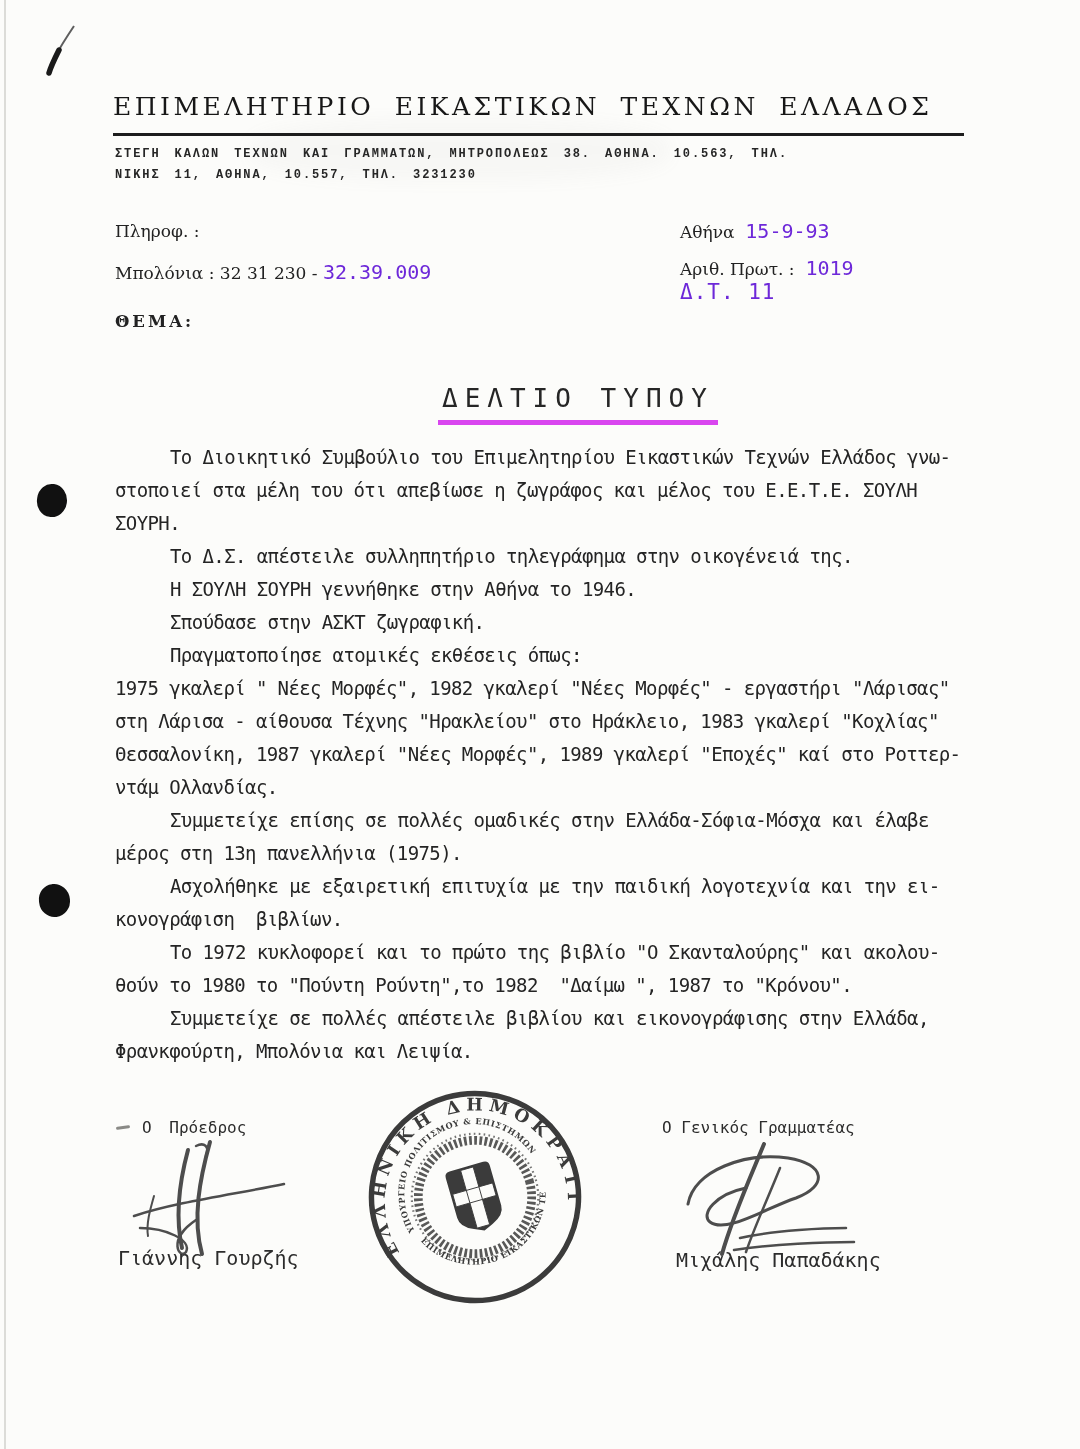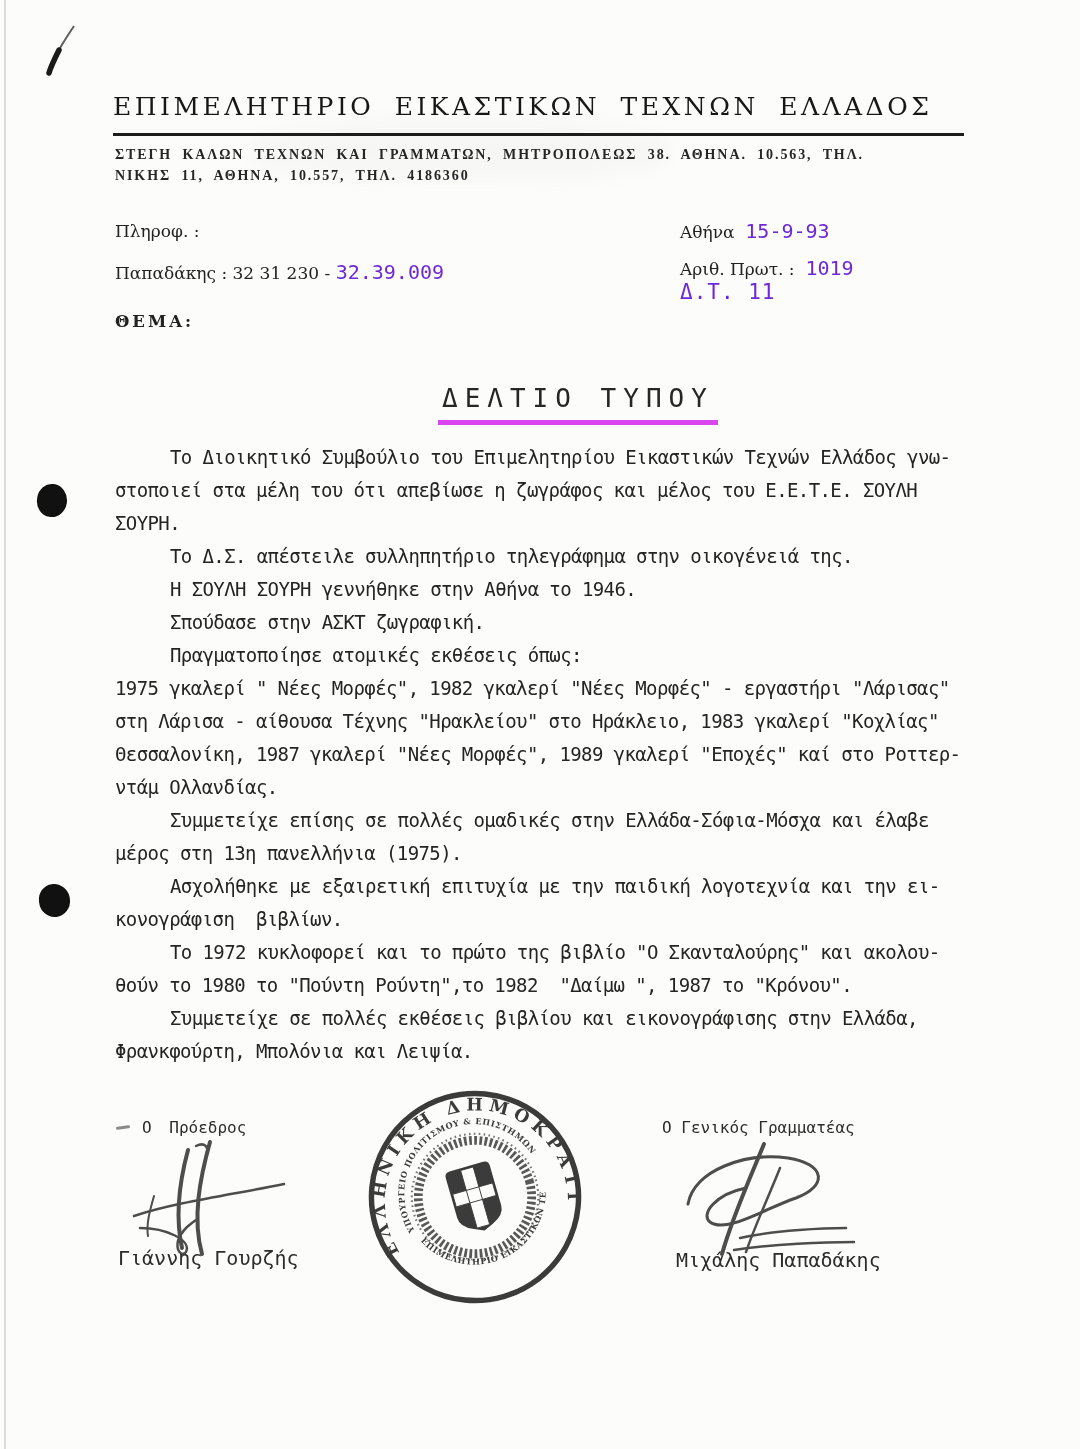--- a/index.html
+++ b/index.html
@@ -21,7 +21,7 @@
   }
   .org-rule{left:113px;top:133px;width:851px;height:3px;background:#1d1d1d;}
   .addr{
-    font-family:Liberation Serif, serif;font-weight:bold;font-size:14px;
+    font-family:Liberation Mono, monospace;font-weight:bold;font-size:12px;
     letter-spacing:1.9px;word-spacing:5px;color:#262626;white-space:nowrap;
   }
   .addr1{left:115px;top:147px;}

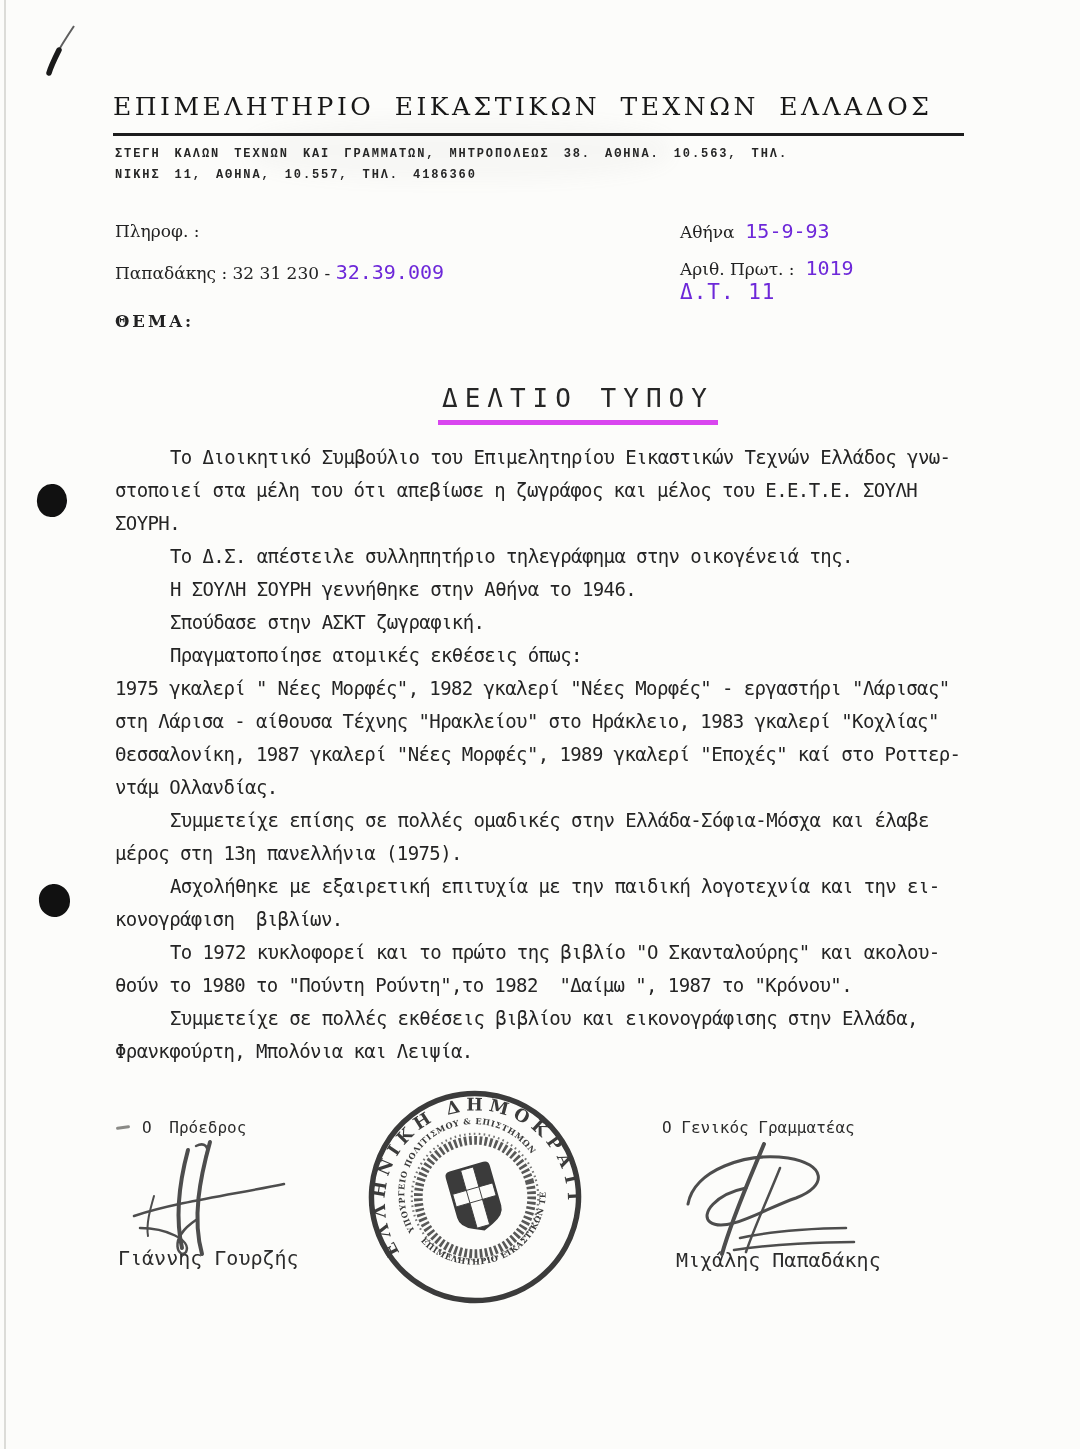--- a/index.html
+++ b/index.html
@@ -81,7 +81,7 @@
   <div class="abs org-name">ΕΠΙΜΕΛΗΤΗΡΙΟ ΕΙΚΑΣΤΙΚΩΝ ΤΕΧΝΩΝ ΕΛΛΑΔΟΣ</div>
   <div class="abs org-rule"></div>
   <div class="abs addr addr1">ΣΤΕΓΗ ΚΑΛΩΝ ΤΕΧΝΩΝ ΚΑΙ ΓΡΑΜΜΑΤΩΝ, ΜΗΤΡΟΠΟΛΕΩΣ 38. ΑΘΗΝΑ. 10.563, ΤΗΛ.</div>
-  <div class="abs addr addr2">ΝΙΚΗΣ 11, ΑΘΗΝΑ, 10.557, ΤΗΛ. 4186360</div>
+  <div class="abs addr addr2">ΝΙΚΗΣ 11, ΑΘΗΝΑ, 10.557, ΤΗΛ. 3231230</div>
 
   <div class="abs serif-label meta-info">Πληροφ. :</div>
   <div class="abs serif-label meta-phones">

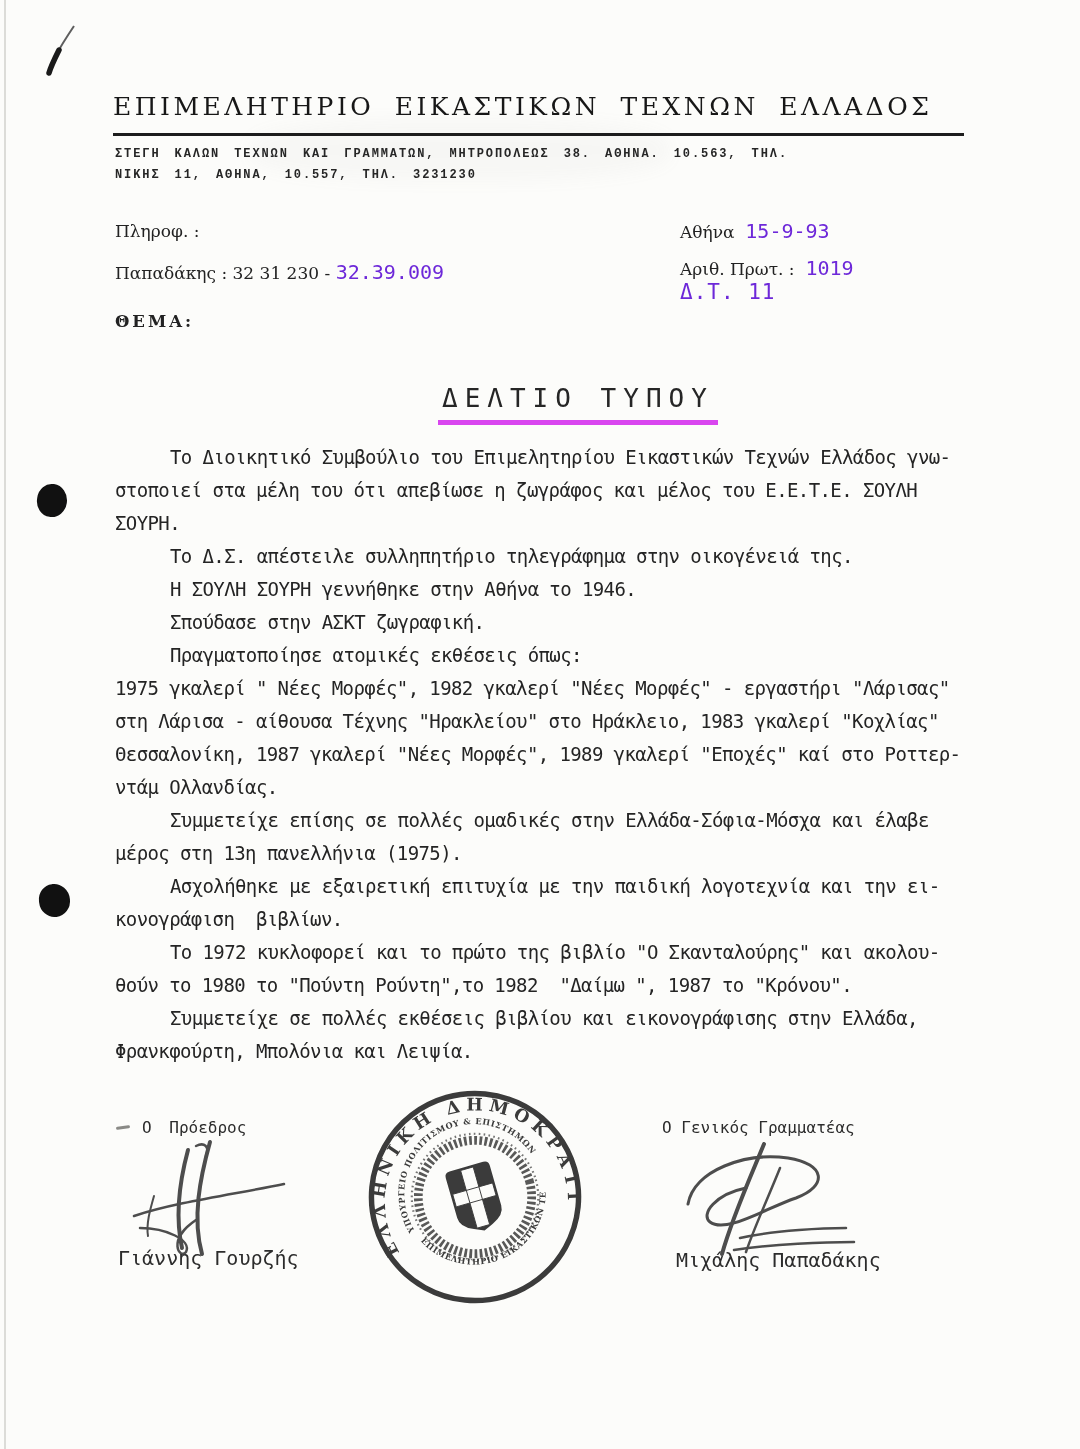--- a/index.html
+++ b/index.html
@@ -85,7 +85,7 @@
 
   <div class="abs serif-label meta-info">Πληροφ. :</div>
   <div class="abs serif-label meta-phones">
-    <span>Παπαδάκης :</span>
+    <span>Μπολόνια :</span>
     <span>32 31 230</span>
     <span>-</span>
     <span class="typed val">32.39.009</span>

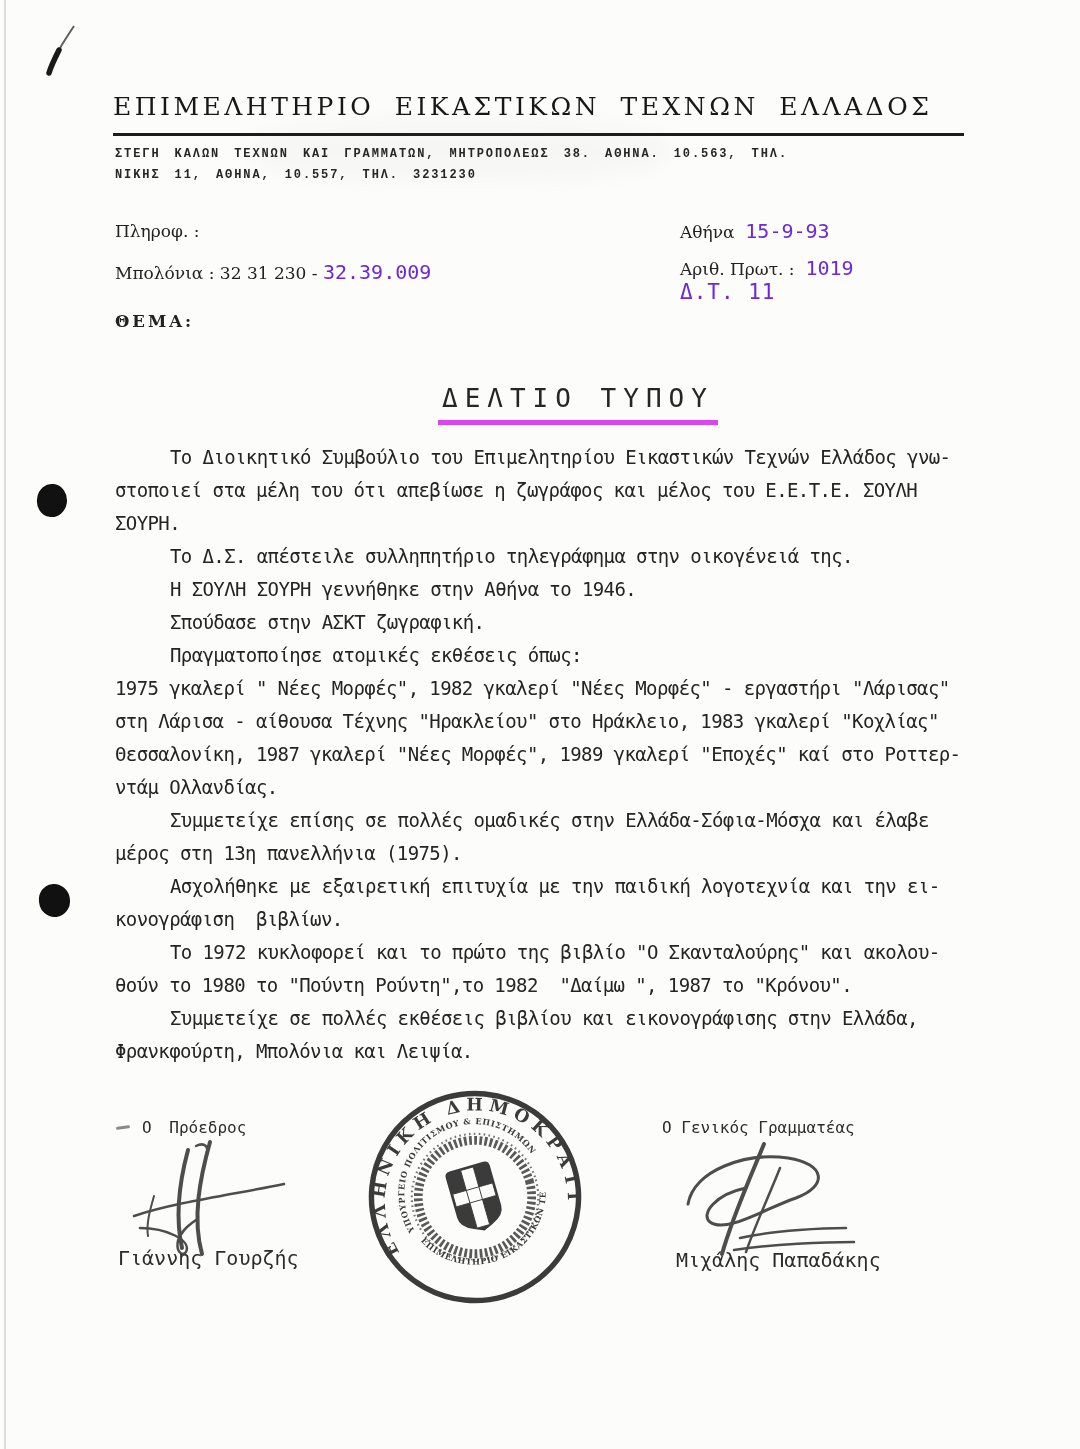--- a/index.html
+++ b/index.html
@@ -122,7 +122,7 @@
       <div class="bline">κονογράφιση  βιβλίων.</div>
       <div class="bline ind">Το 1972 κυκλοφορεί και το πρώτο της βιβλίο "Ο Σκανταλούρης" και ακολου-</div>
       <div class="bline">θούν το 1980 το "Πούντη Ρούντη",το 1982  "Δαίμω ", 1987 το "Κρόνου".</div>
-      <div class="bline ind">Συμμετείχε σε πολλές εκθέσεις βιβλίου και εικονογράφισης στην Ελλάδα,</div>
+      <div class="bline ind">Συμμετείχε σε πολλές απέστειλε βιβλίου και εικονογράφισης στην Ελλάδα,</div>
       <div class="bline">Φρανκφούρτη, Μπολόνια και Λειψία.</div>
     </div>
 

